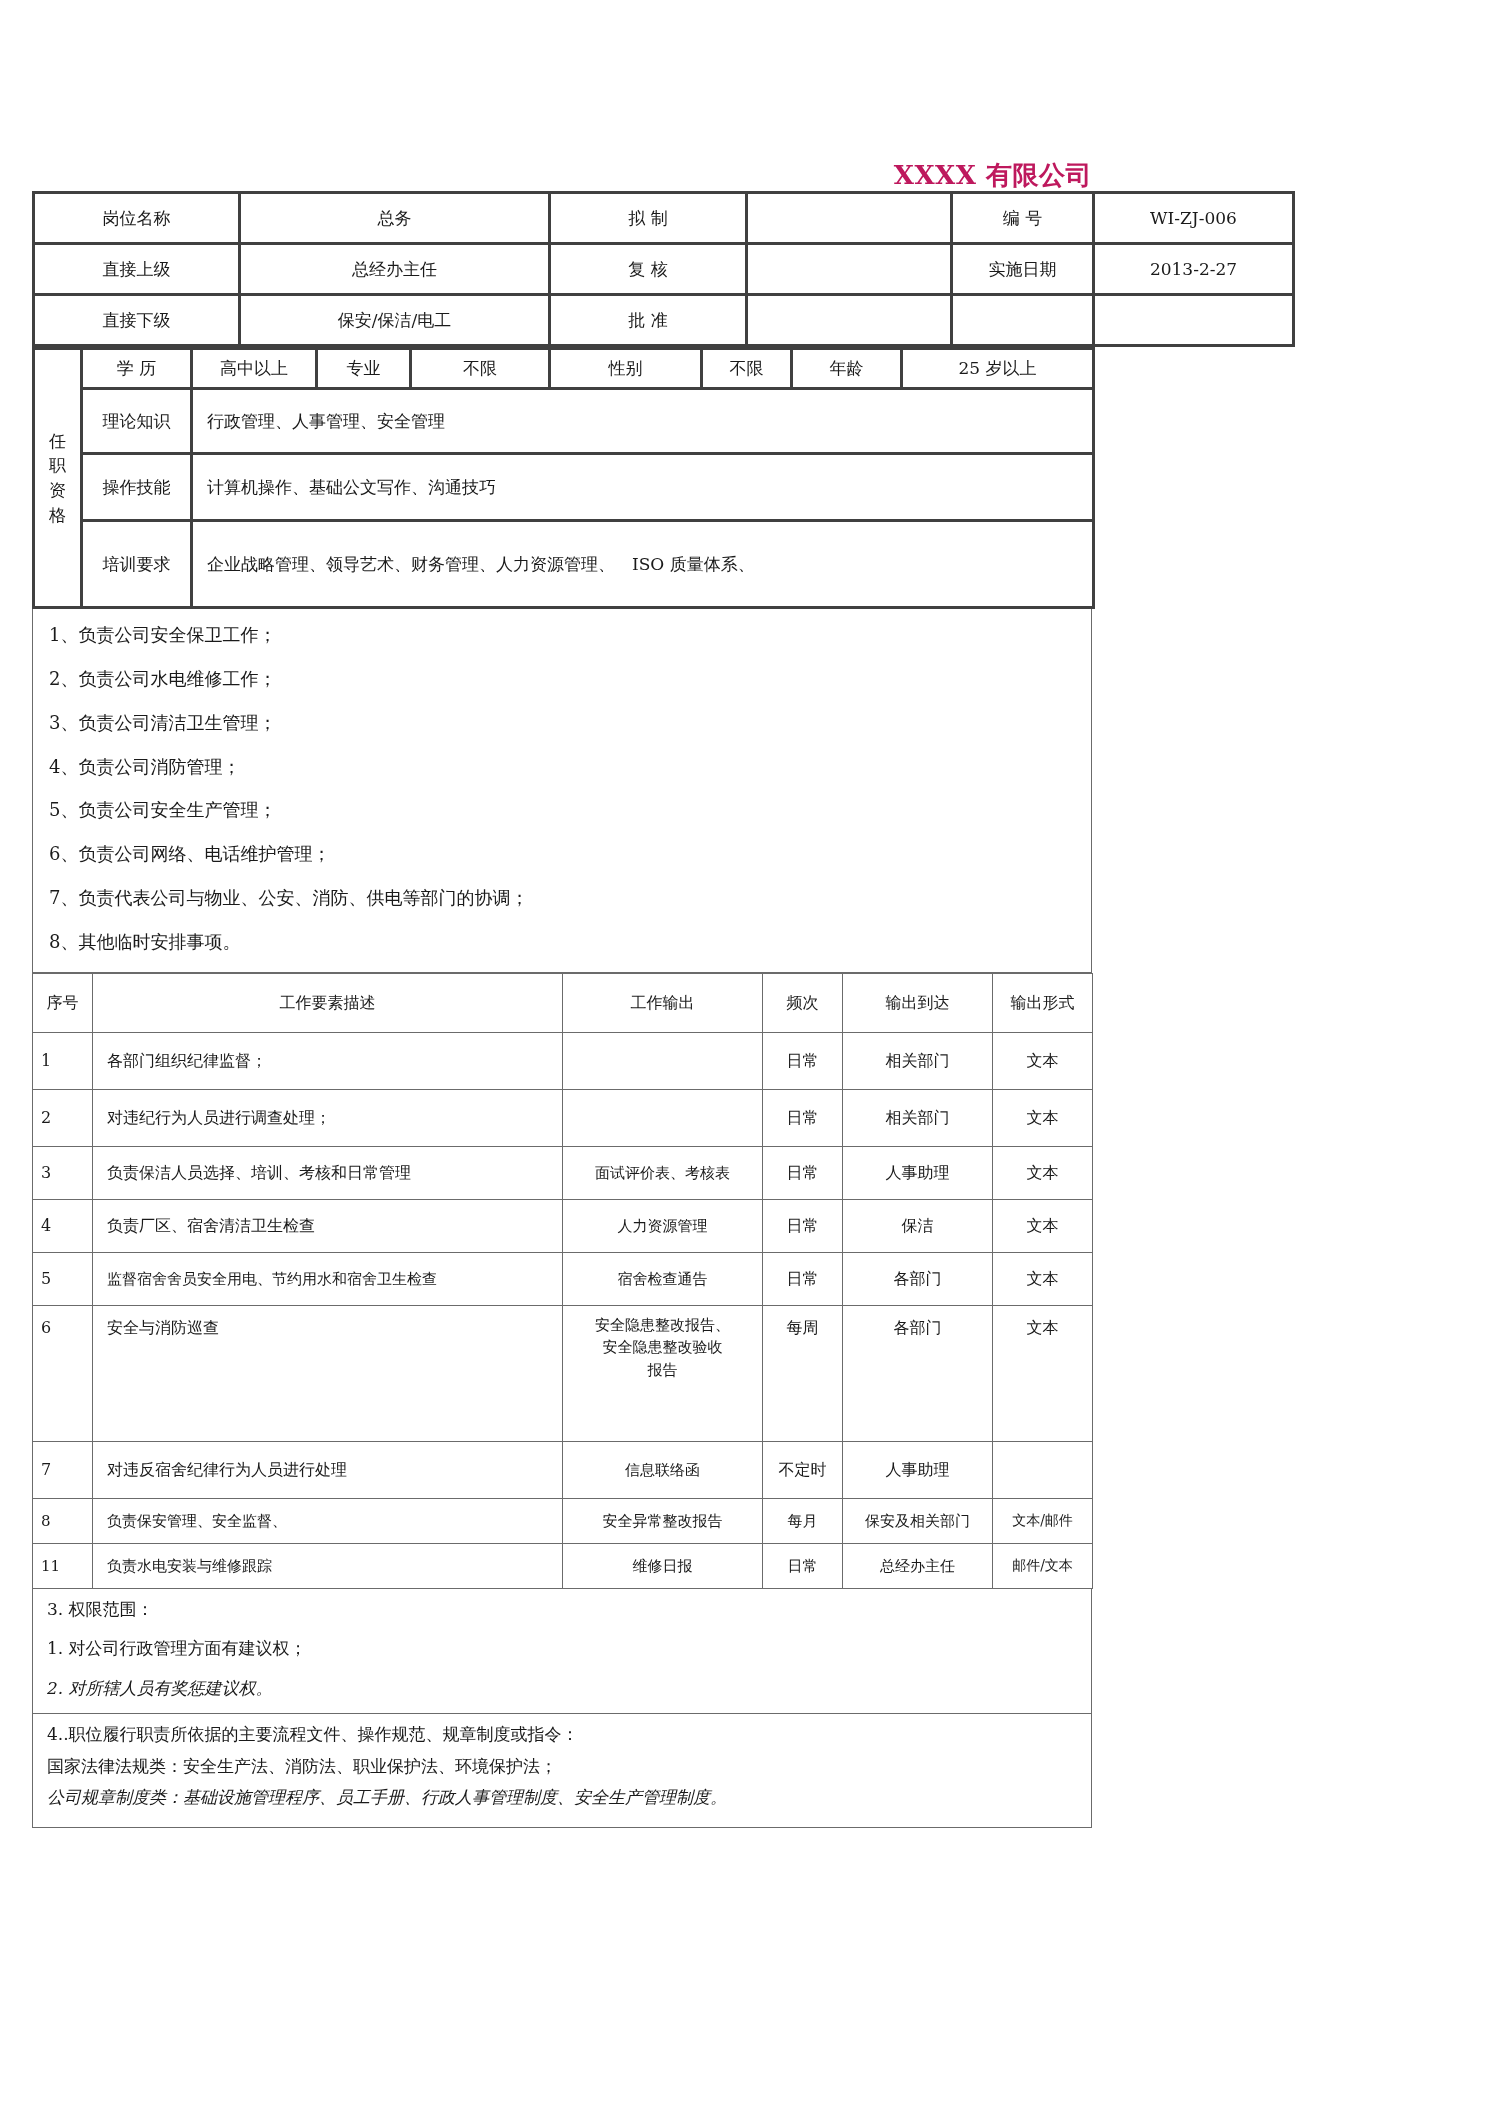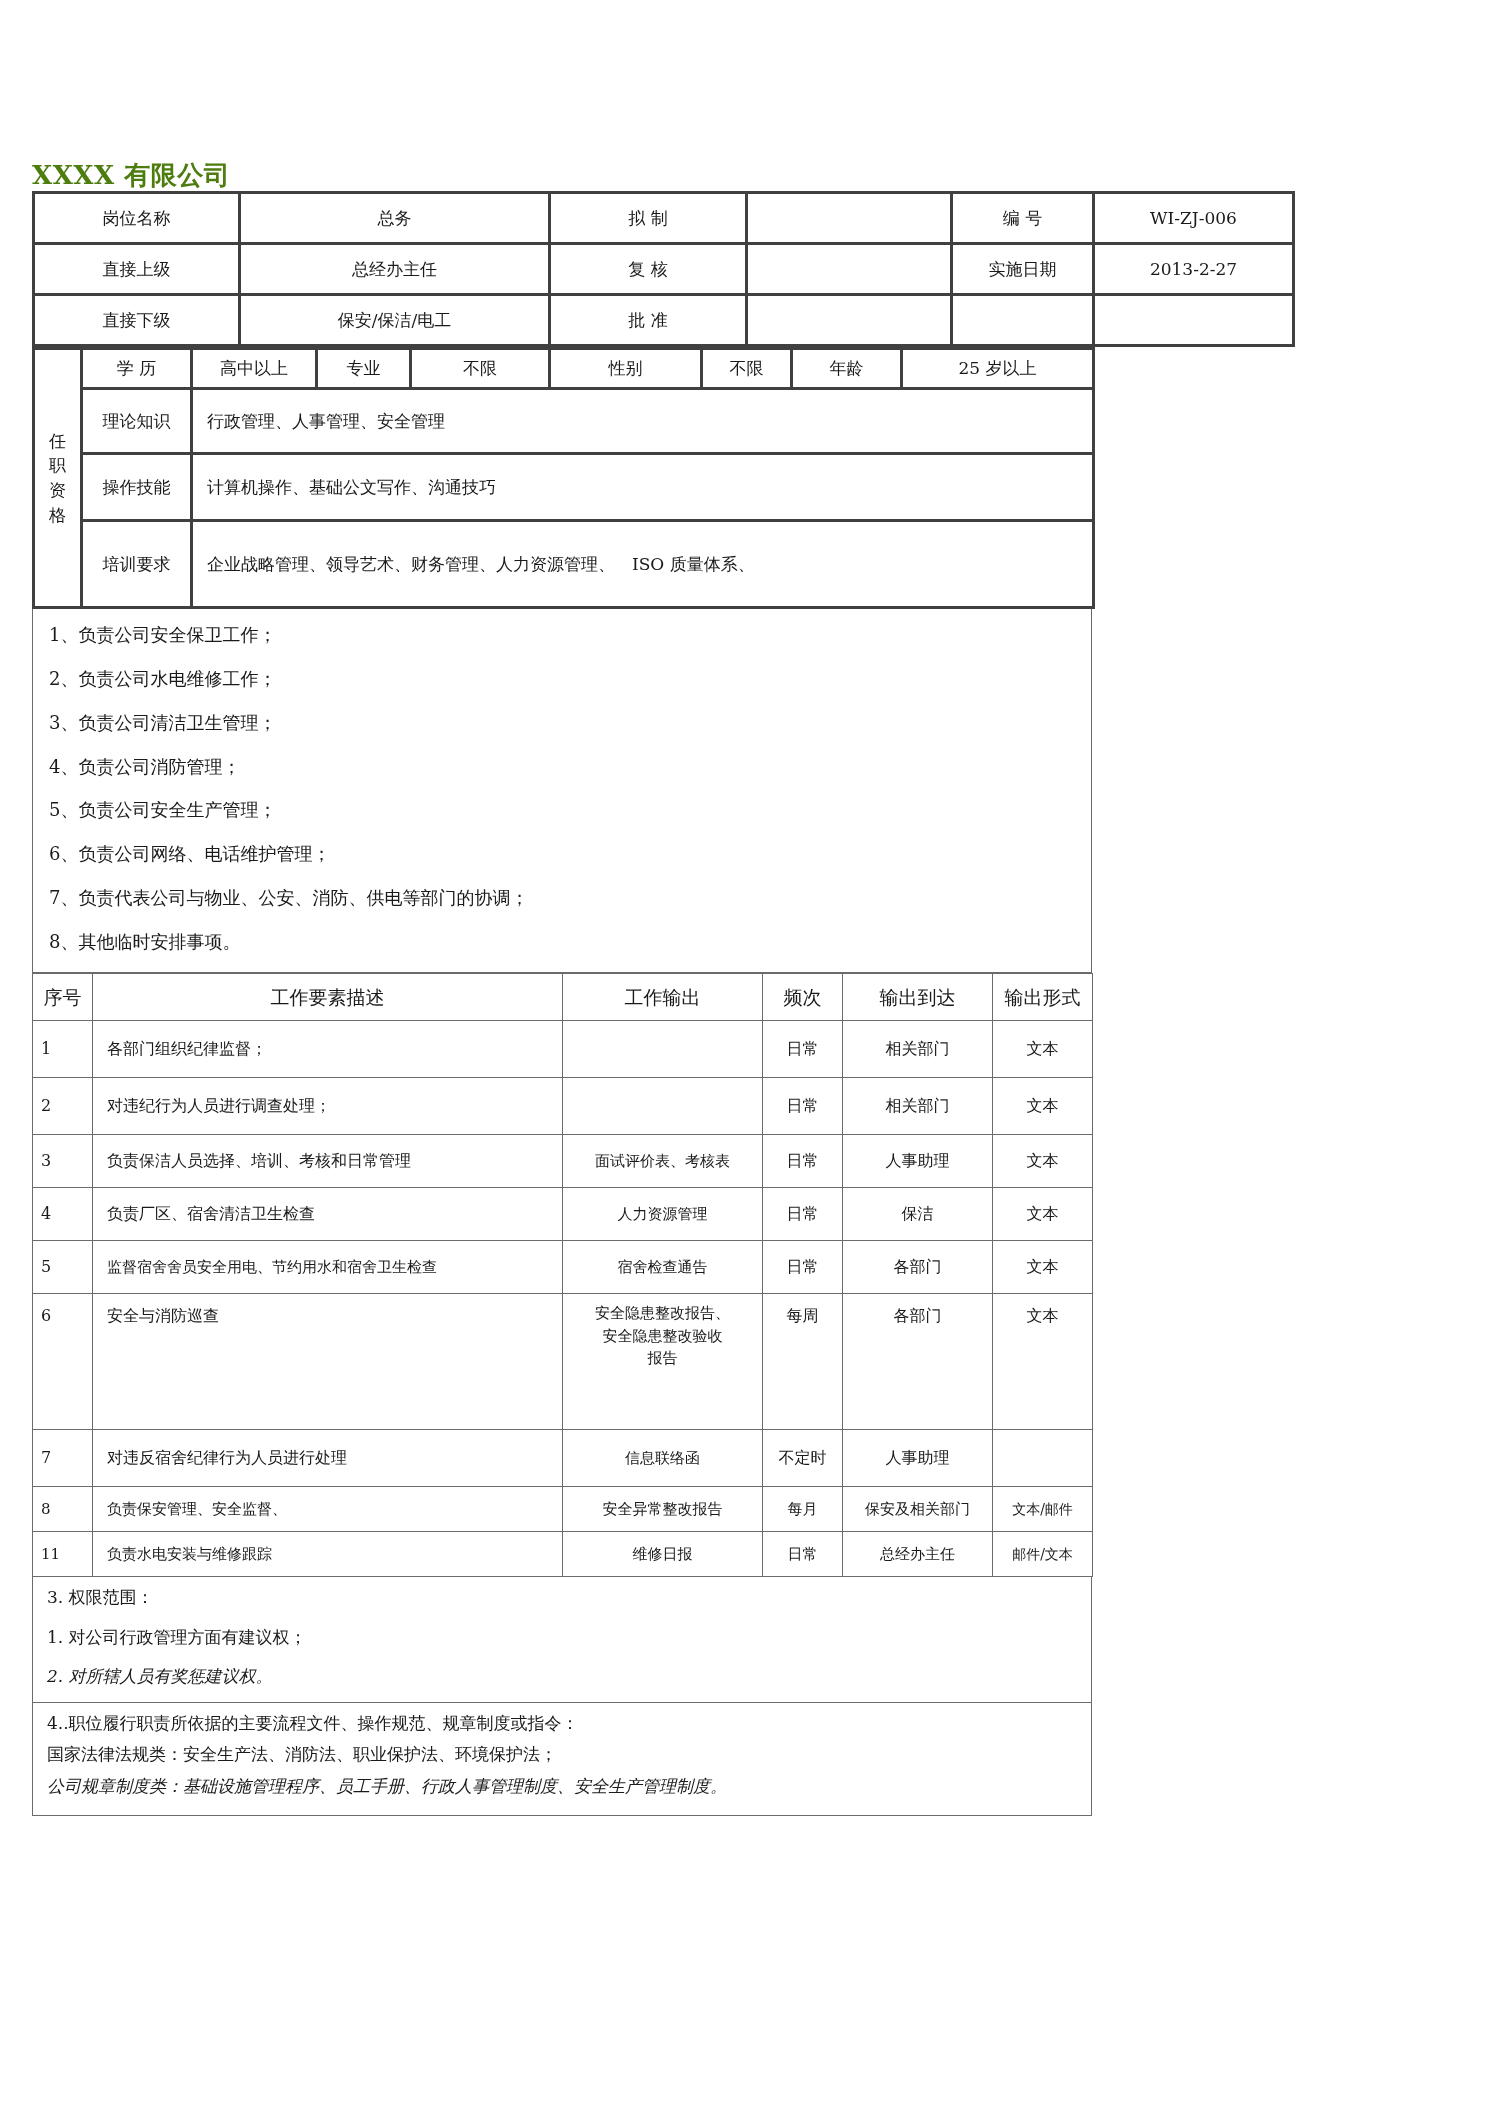--- a/index.html
+++ b/index.html
@@ -31,14 +31,14 @@
 
   
   .doc-title {
-    text-align: left;
+    text-align: right;
     font-size: 26px;
     font-weight: bold;
     letter-spacing: 0.5px;
     margin-top: 160px;
     margin-bottom: 0;
     line-height: 1.2;
-    color: #4d7c0f;
+    color: #be185d;
   }
   .doc-subtitle {
     text-align: center;

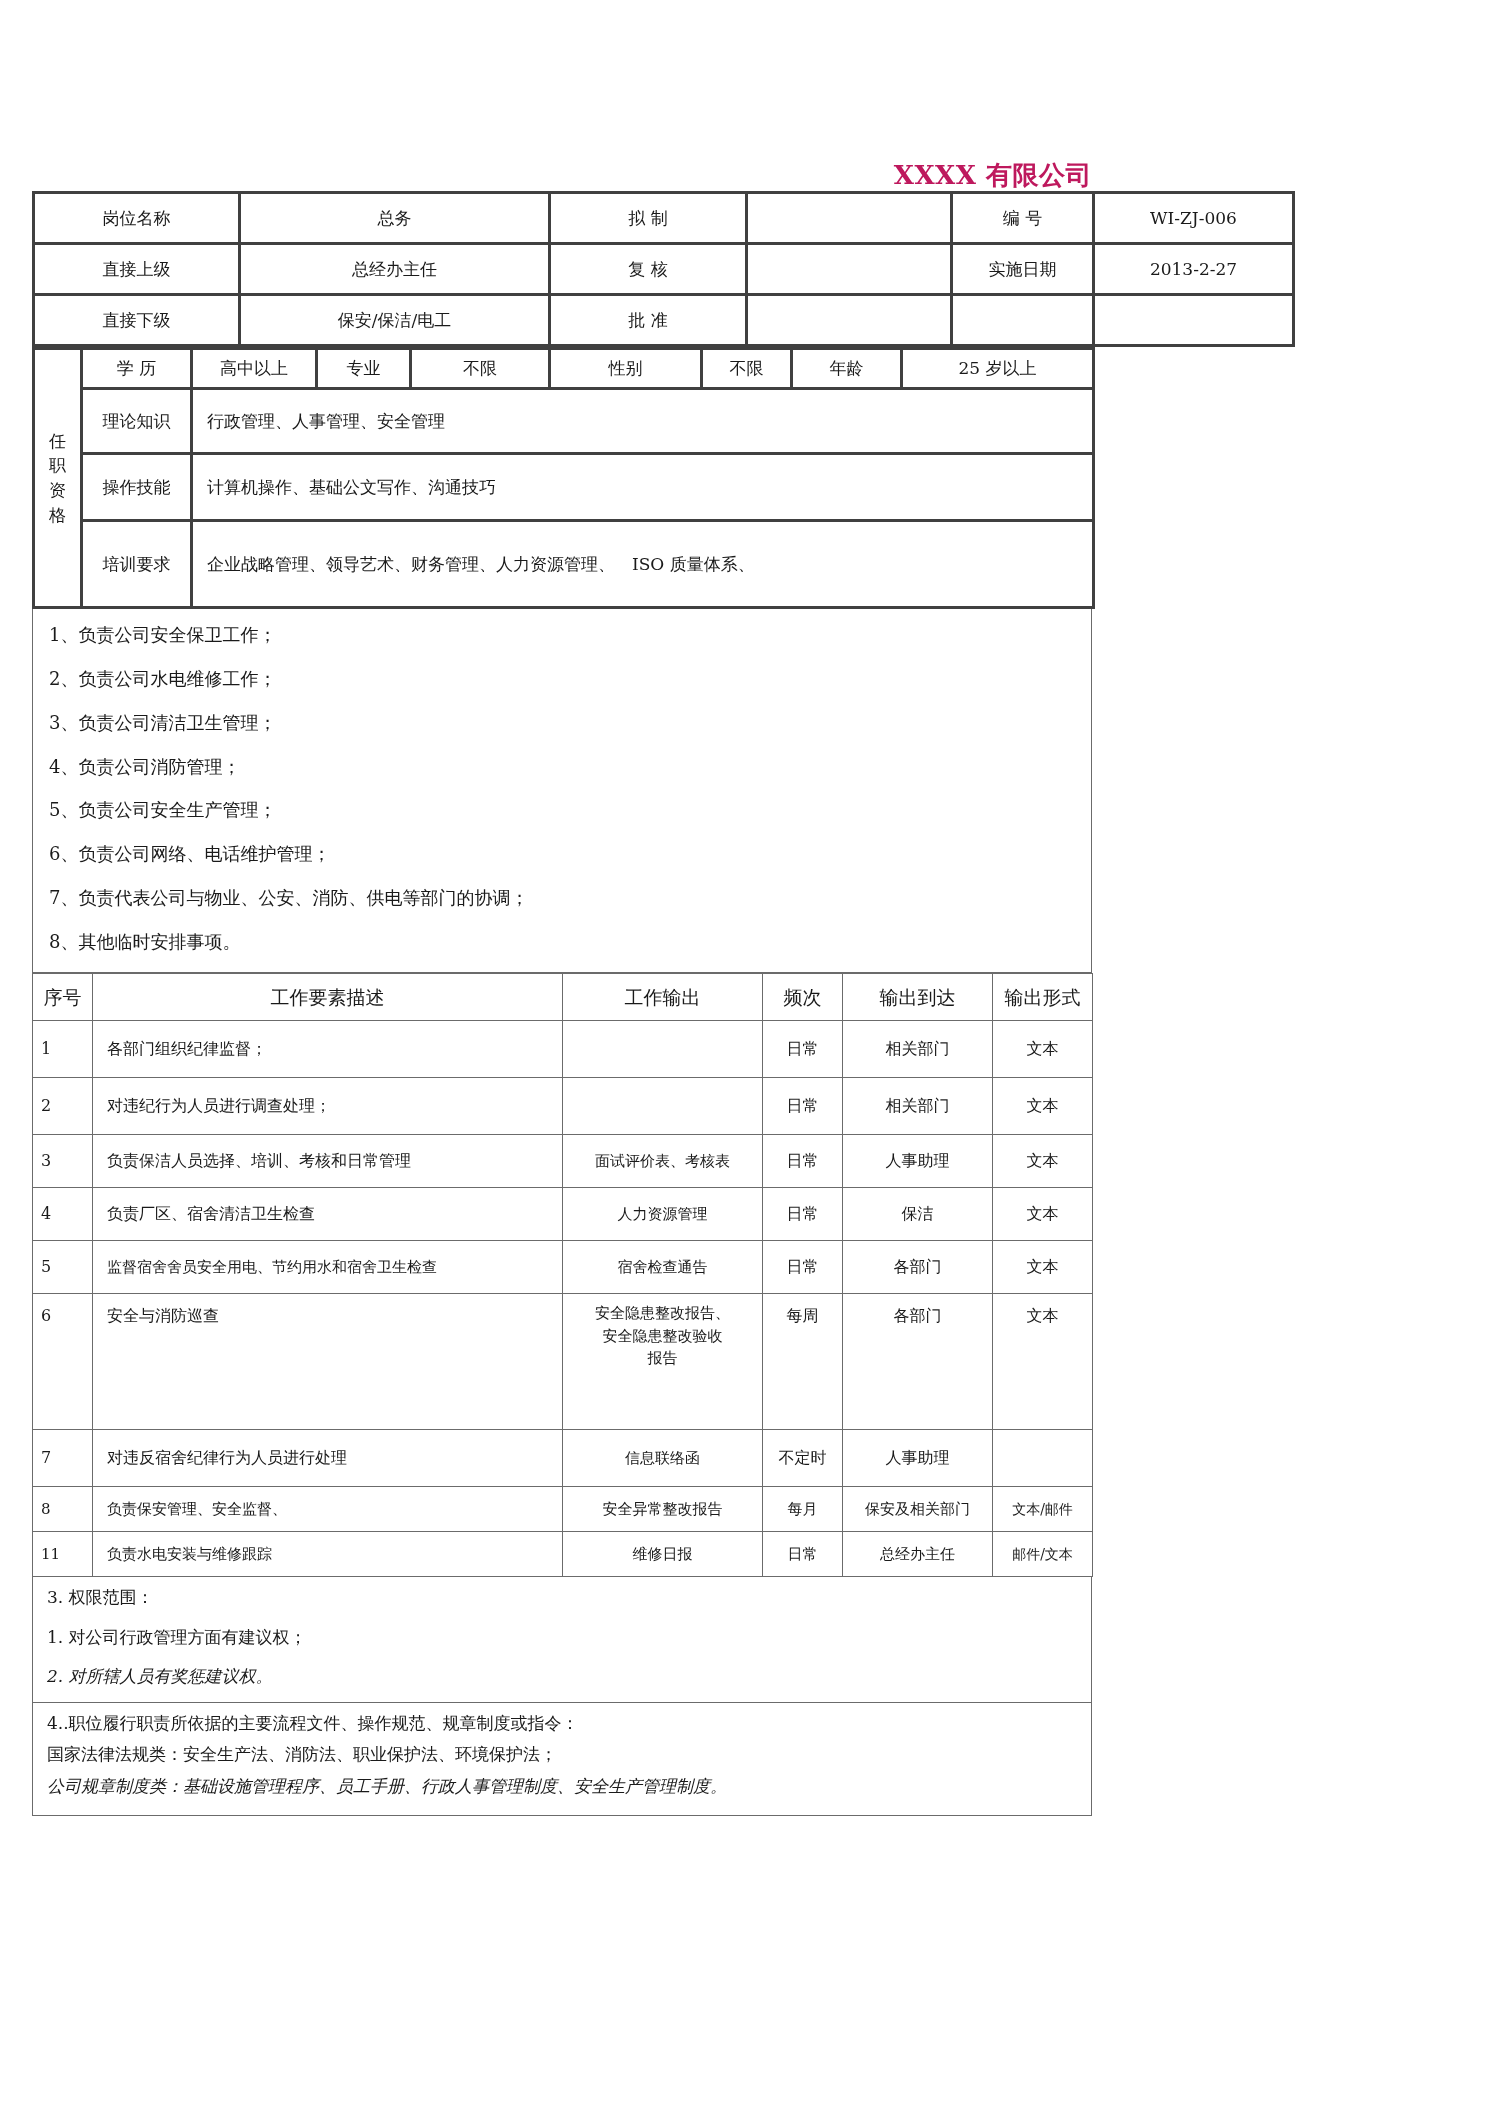--- a/index.html
+++ b/index.html
@@ -116,8 +116,8 @@
   table.work td.small { font-size: 15px; }
   table.work tr.head td {
     text-align: center;
-    font-size: 19px;
-    padding: 9px 6px;
+    font-size: 16px;
+    padding: 17px 6px;
   }
   .multiline { white-space: pre-line; line-height: 1.95; }
 

